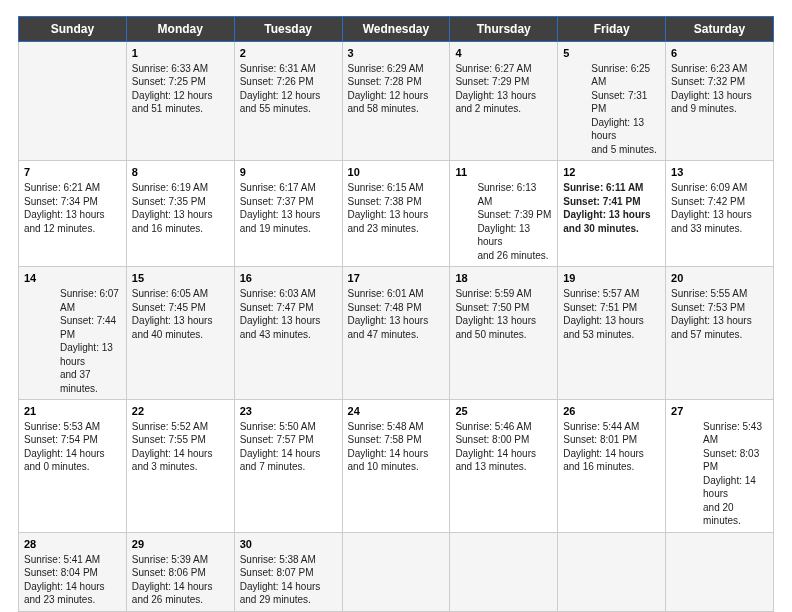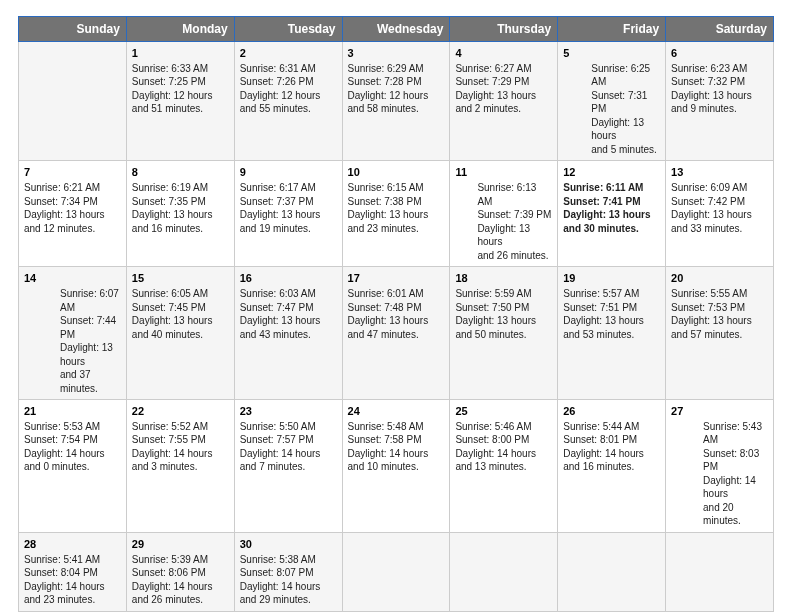--- a/index.html
+++ b/index.html
@@ -48,10 +48,10 @@
       font-size: 10.5px;
     }
     .calendar thead tr th {
-      background-color: #737373;
+      background-color: #404040;
       color: #fff;
       padding: 5px 6px;
-      text-align: right;
+      text-align: center;
       font-size: 12px;
       font-weight: bold;
       border: 1px solid #2a6abf;

